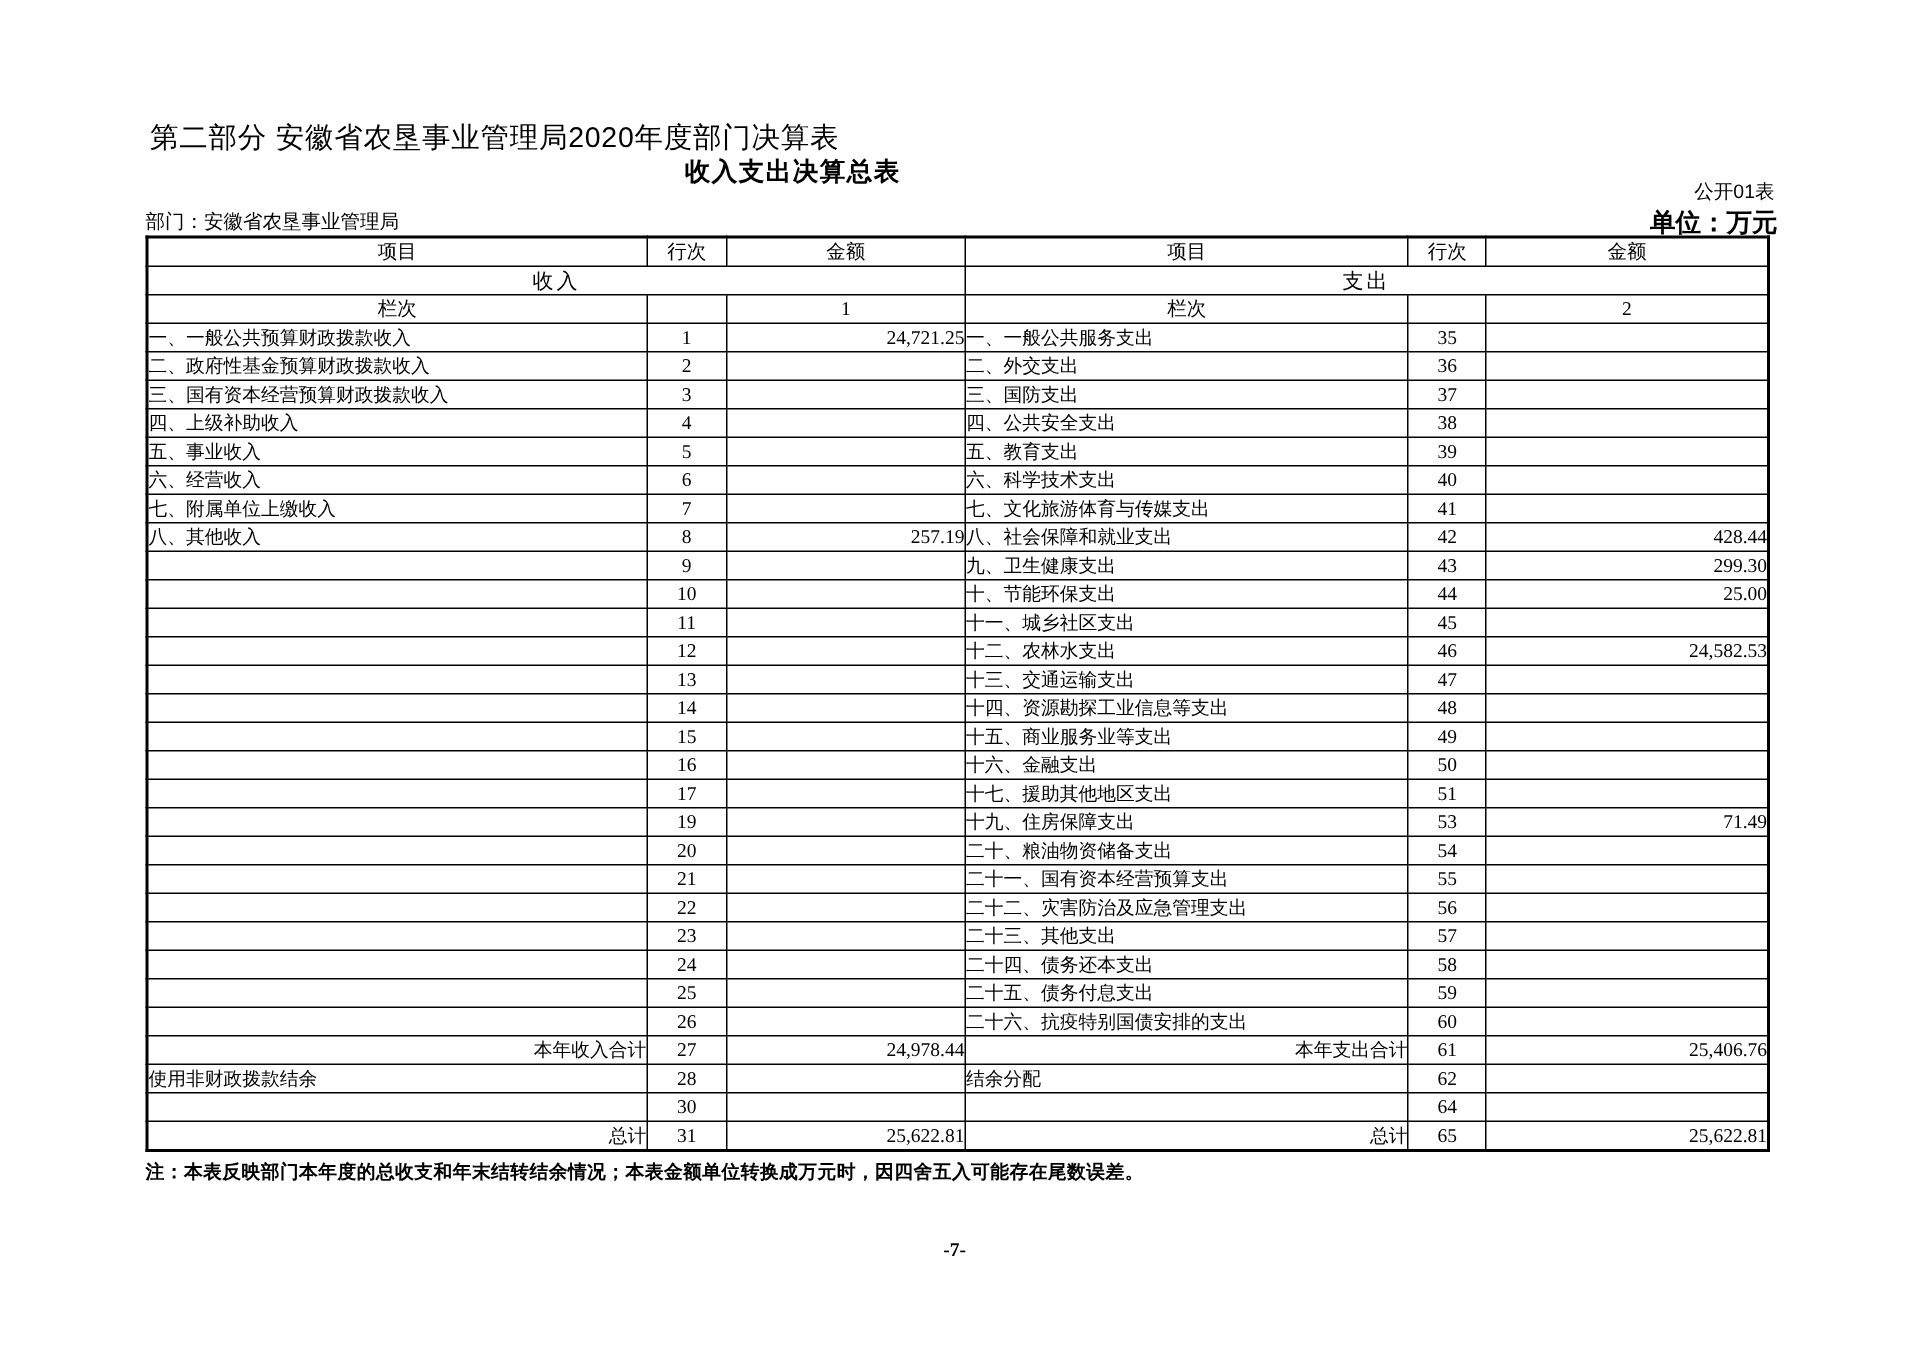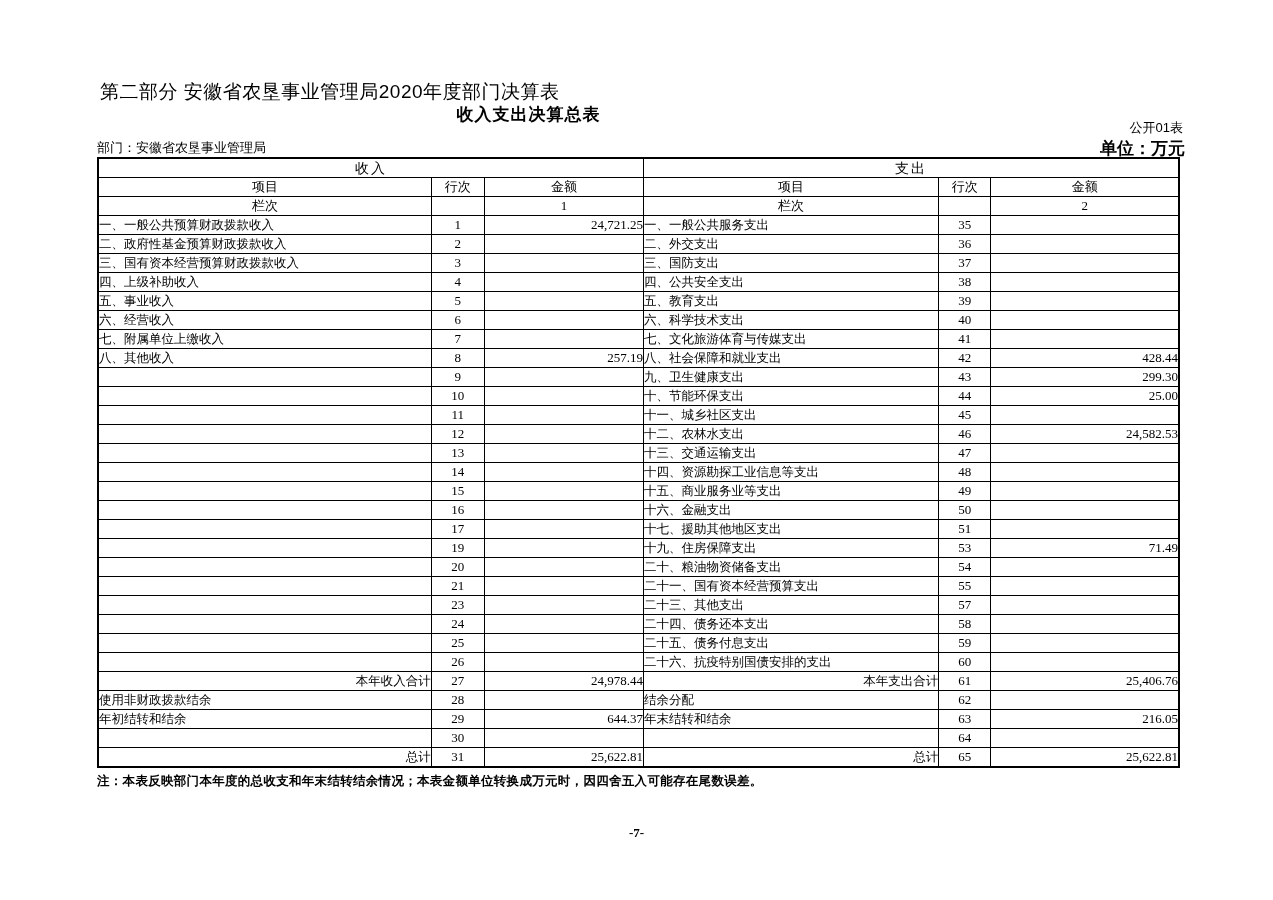--- a/index.html
+++ b/index.html
@@ -76,16 +76,16 @@
   </colgroup>
   <thead>
     <tr>
-      <th class="sec" colspan="3">收入</th>
-      <th class="sec" colspan="3">支出</th>
-    </tr>
-    <tr>
       <th class="colh">项目</th>
       <th class="colh">行次</th>
       <th class="colh">金额</th>
       <th class="colh">项目</th>
       <th class="colh">行次</th>
       <th class="colh">金额</th>
+    </tr>
+    <tr>
+      <th class="sec" colspan="3">收入</th>
+      <th class="sec" colspan="3">支出</th>
     </tr>
     <tr>
       <th class="colh">栏次</th>

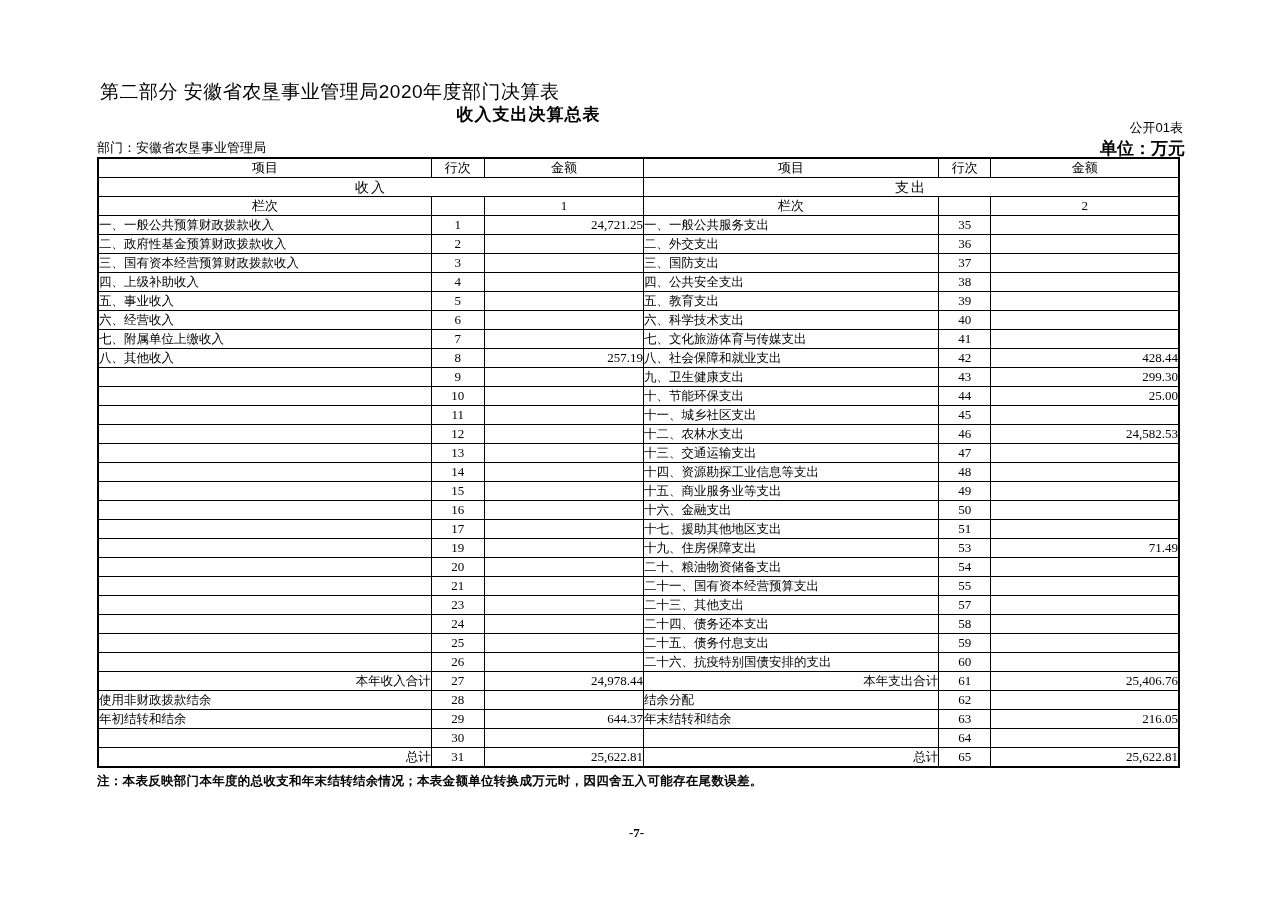--- a/index.html
+++ b/index.html
@@ -259,6 +259,14 @@
       </tr>
       <tr>
         <td class="item"></td>
+        <td class="rownum">22</td>
+        <td class="amount"></td>
+        <td class="item">二十二、灾害防治及应急管理支出</td>
+        <td class="rownum">56</td>
+        <td class="amount"></td>
+      </tr>
+      <tr>
+        <td class="item"></td>
         <td class="rownum">23</td>
         <td class="amount"></td>
         <td class="item">二十三、其他支出</td>

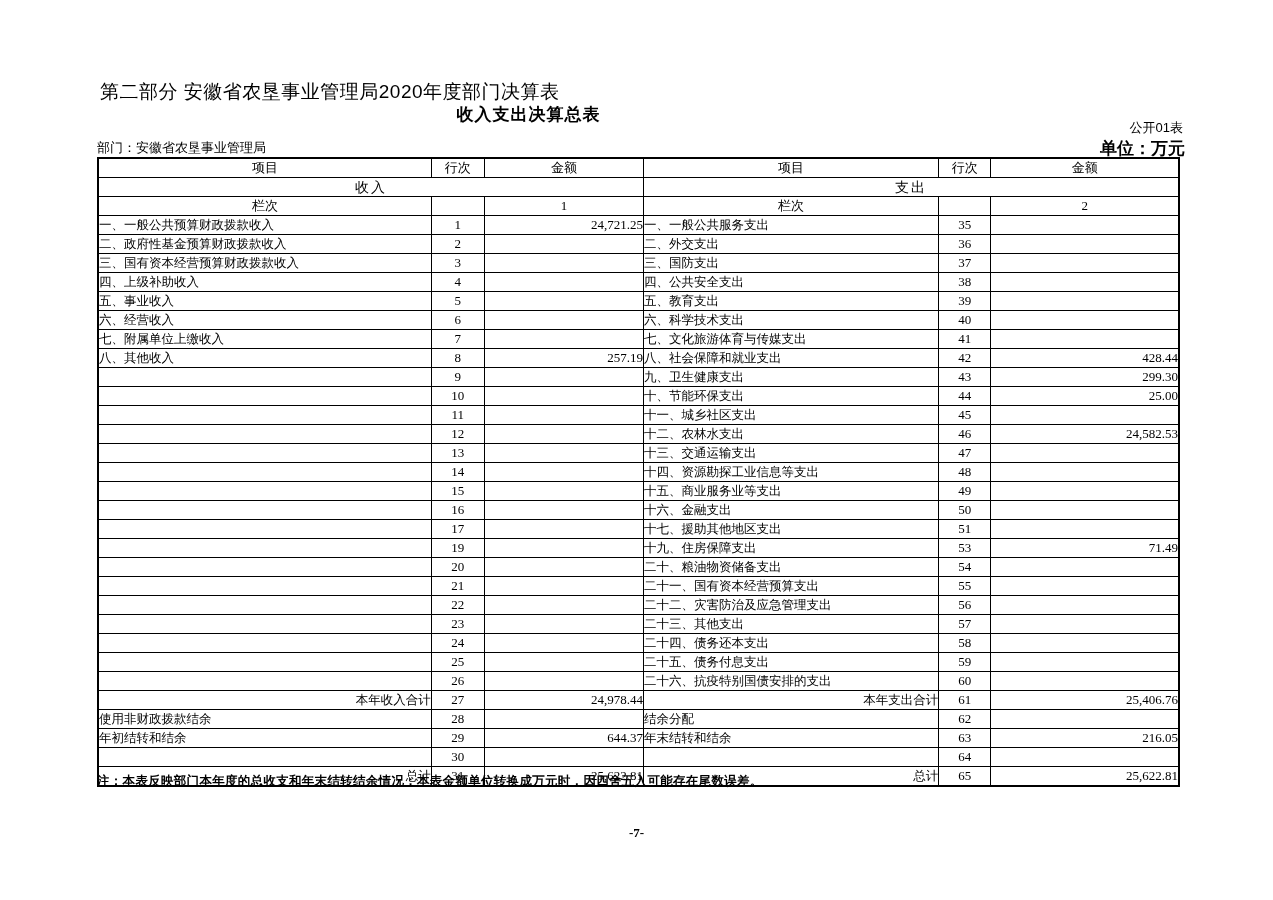--- a/index.html
+++ b/index.html
@@ -314,14 +314,6 @@
         <td class="amount"></td>
       </tr>
       <tr>
-        <td class="item">年初结转和结余</td>
-        <td class="rownum">29</td>
-        <td class="amount">644.37</td>
-        <td class="item">年末结转和结余</td>
-        <td class="rownum">63</td>
-        <td class="amount">216.05</td>
-      </tr>
-      <tr>
         <td class="item"></td>
         <td class="rownum">30</td>
         <td class="amount"></td>

